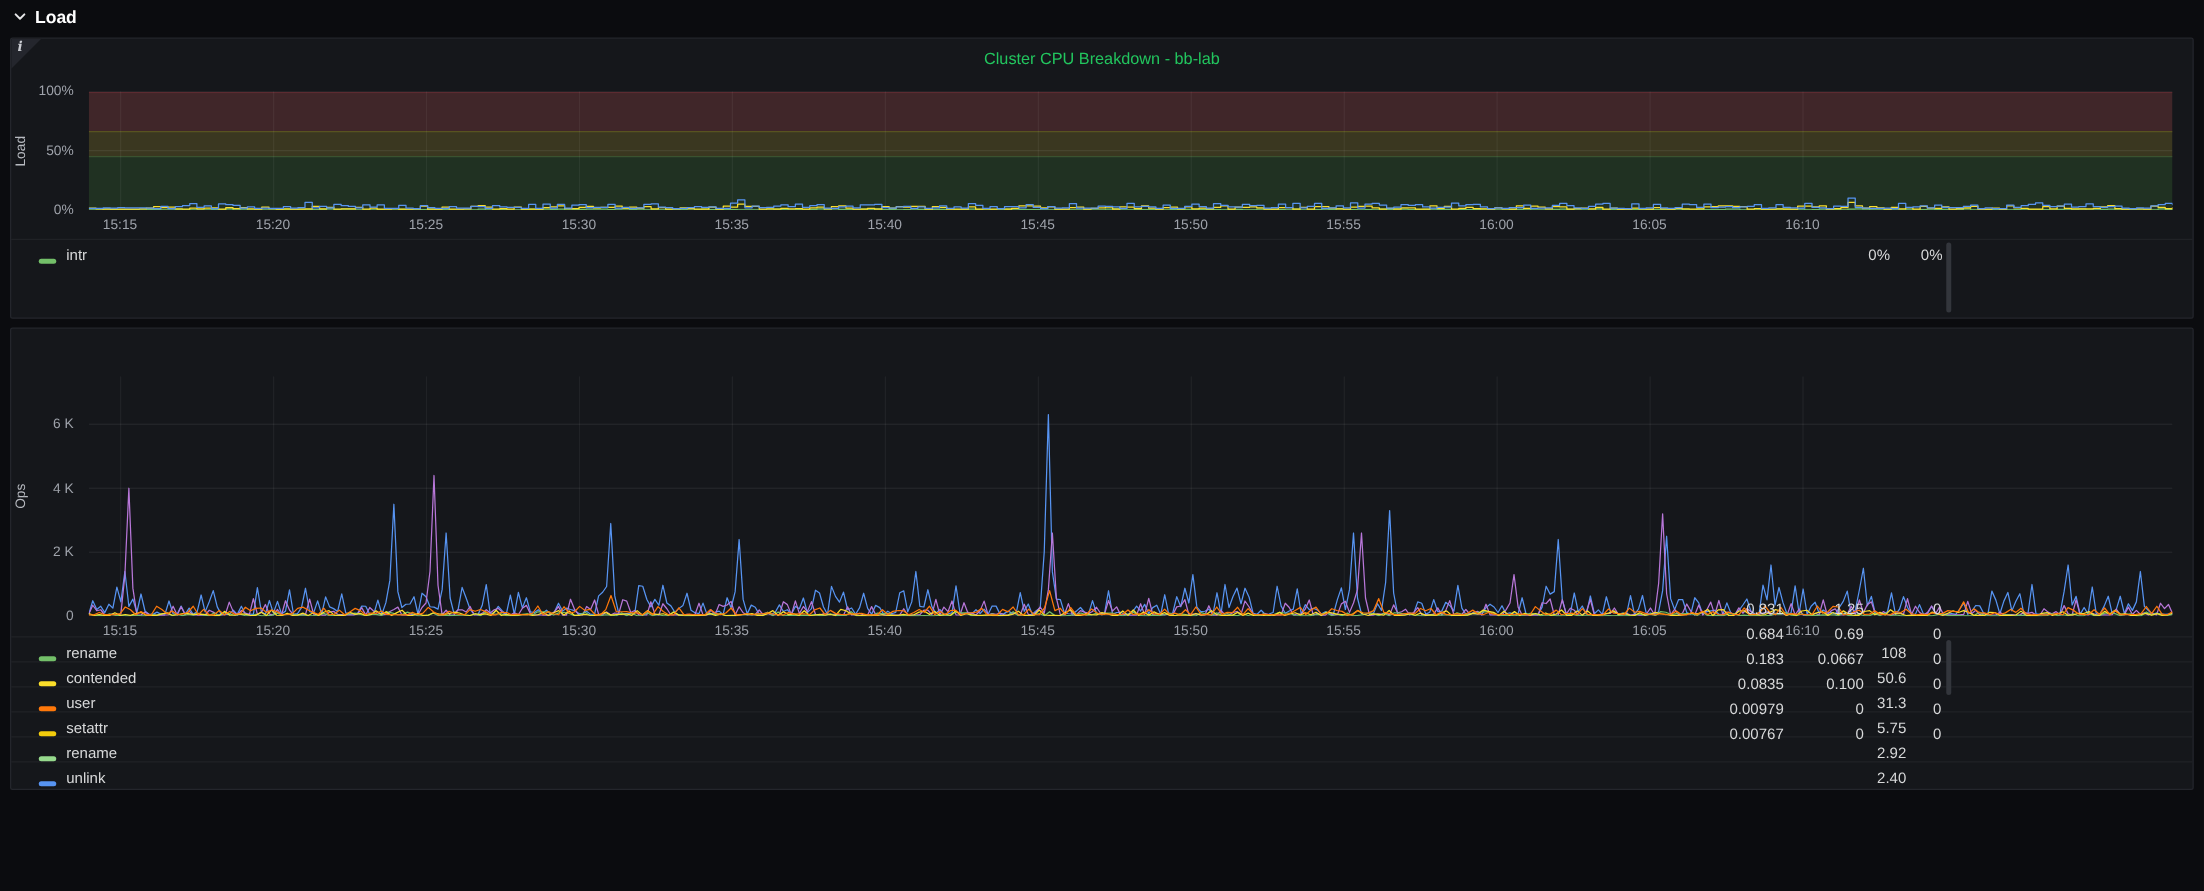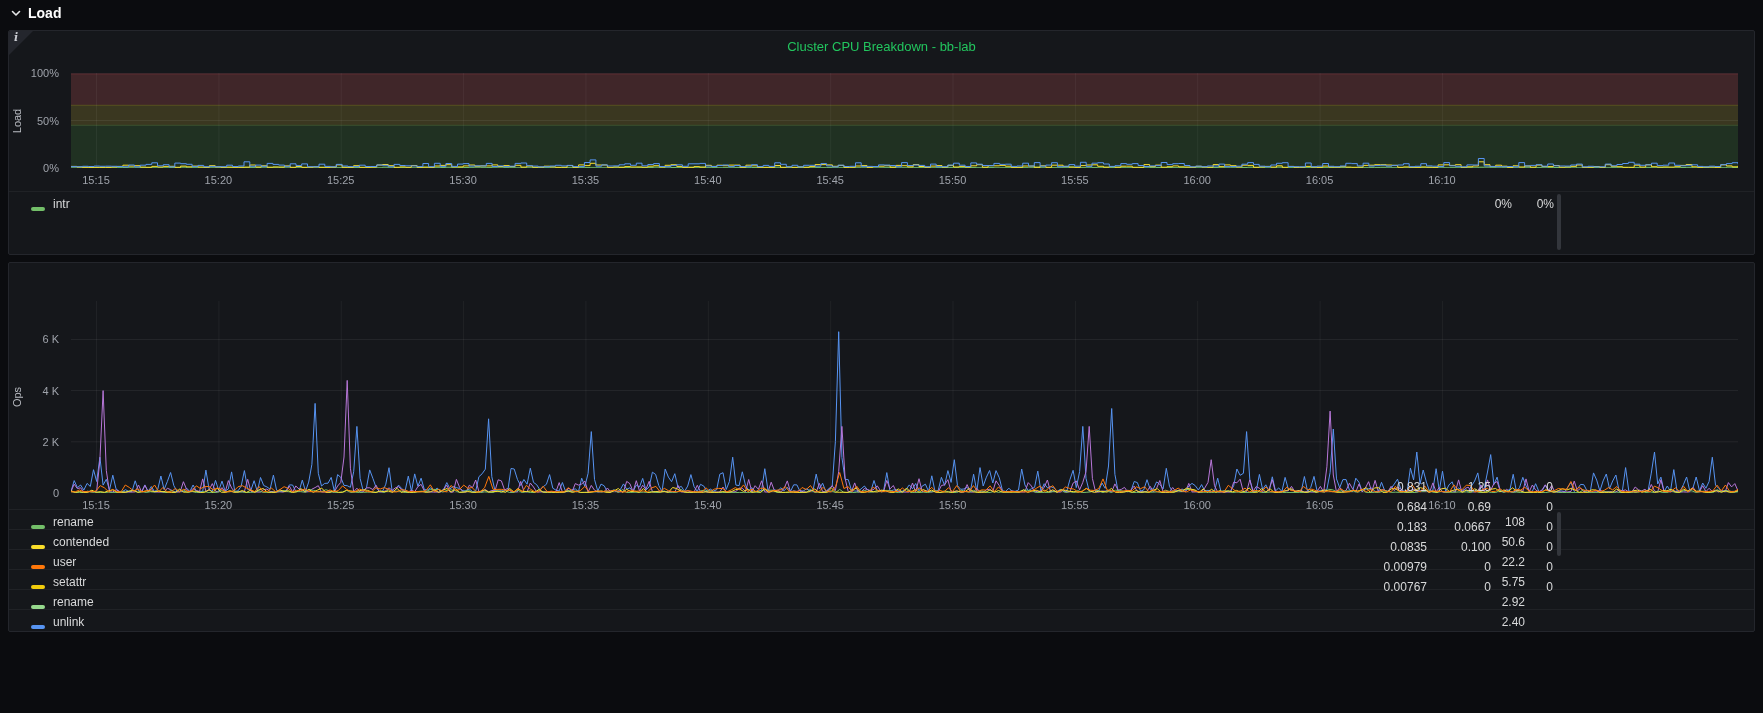--- a/index.html
+++ b/index.html
@@ -260,7 +260,7 @@
         <span class="legend-values">
           <span>0.183</span>
           <span>0.0667</span>
-          <span>22.2</span>
+          <span>31.3</span>
           <span>0</span>
         </span>
       </div>

